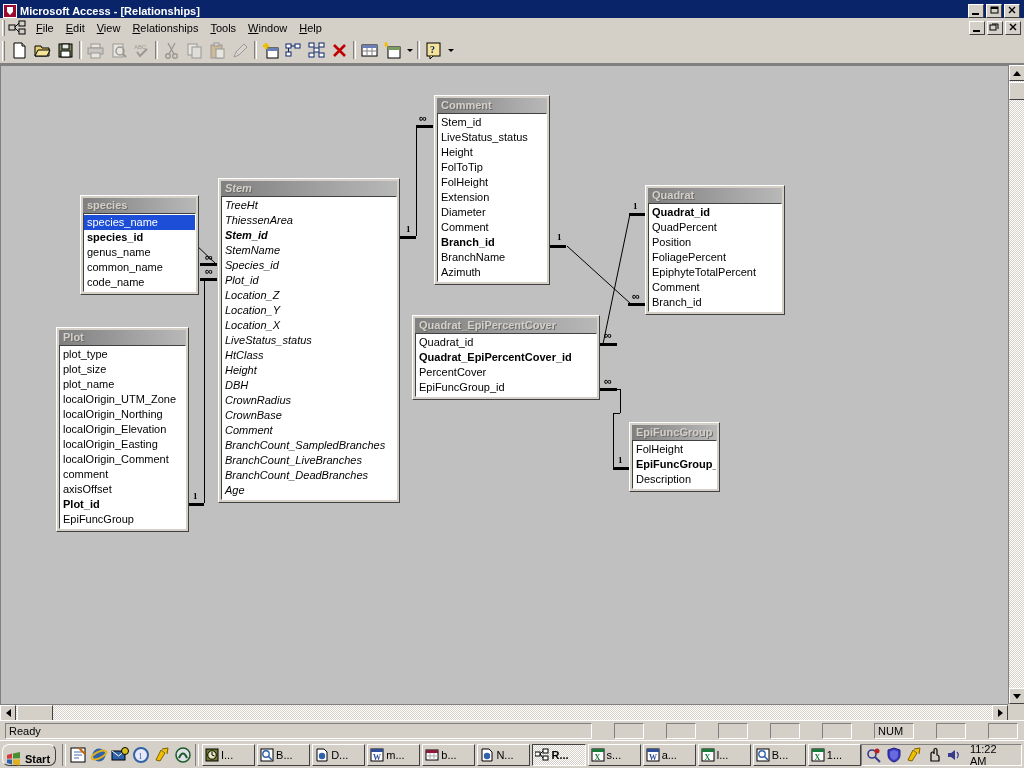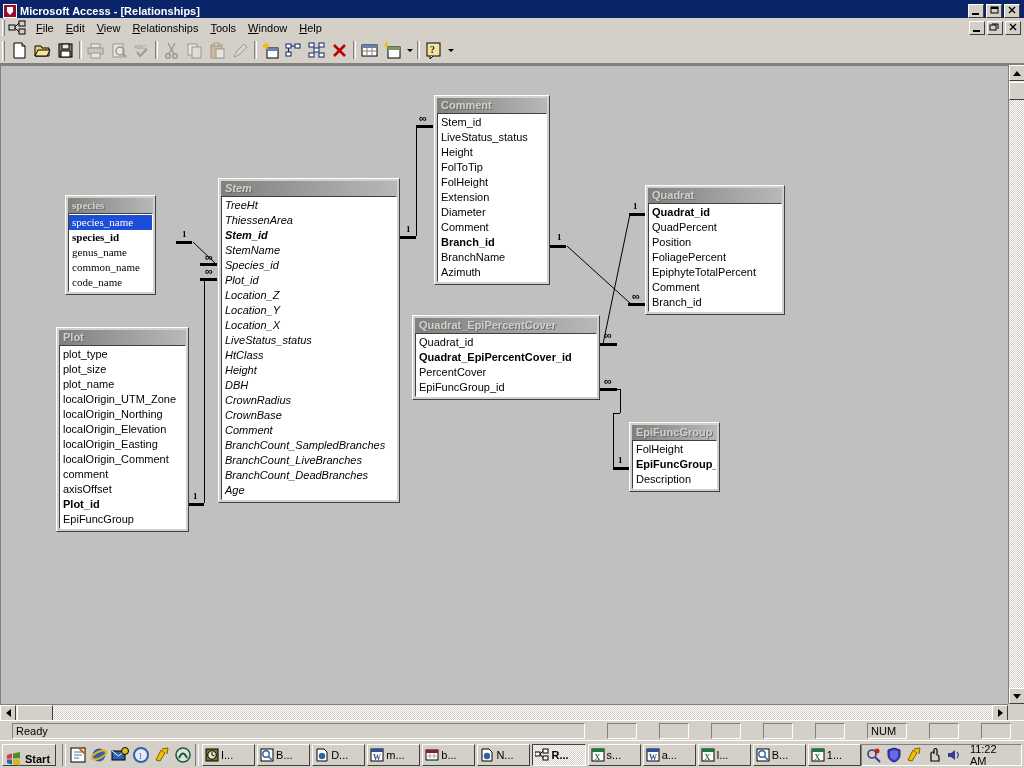--- a/index.html
+++ b/index.html
@@ -446,7 +446,7 @@
   <div class="mdi">
     <div class="canvas" id="canvas">
 
-    <div class="tbox" style="left: 64px; top: 129px; width: 91px; font-family: Liberation Serif, serif;">
+    <div class="tbox" style="left: 79px; top: 129px; width: 119px;">
           <div class="tbox-hdr">species</div>
           <div class="tbox-body">
             <div class="fld sel">species_name</div>

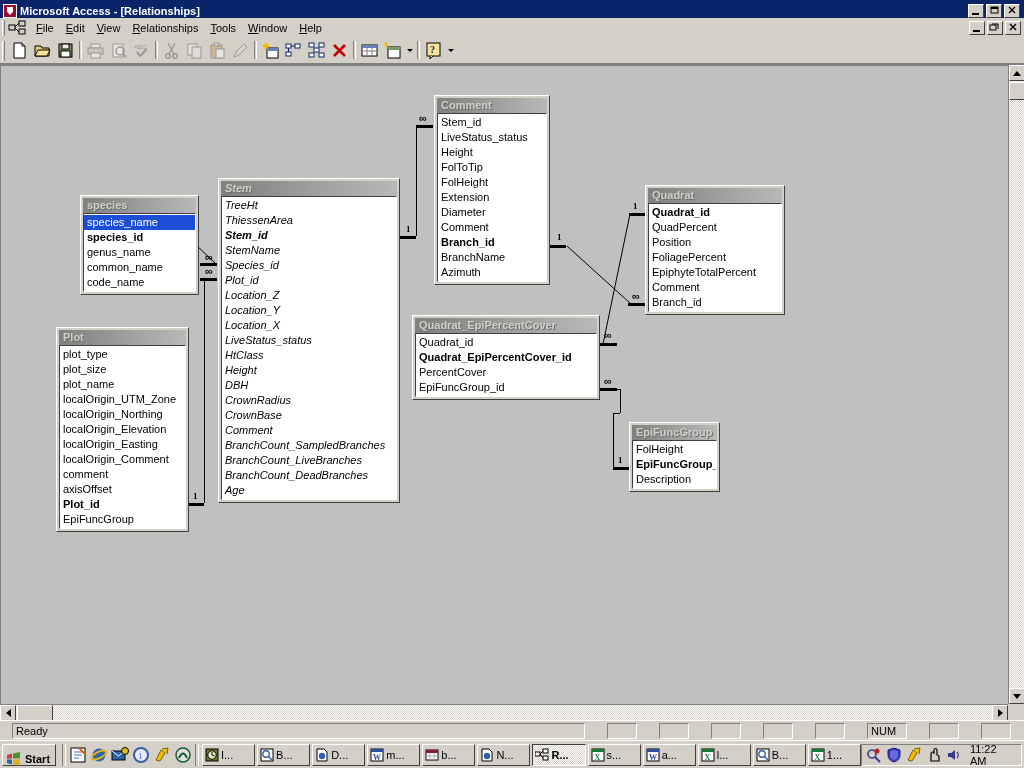--- a/index.html
+++ b/index.html
@@ -189,7 +189,7 @@
   .statusbar {
     position: absolute; left: 0; top: 720px; width: 1024px; height: 20px;
     background: #d4d0c8; display: flex; align-items: center;
-    border-top: 1px solid #ffffff; padding: 2px 12px; gap: 21px;
+    border-top: 1px solid #ffffff; padding: 2px 5px; gap: 21px;
   }
   .sb-panel {
     height: 16px; line-height: 15px; font-size: 11px; padding: 0 3px;

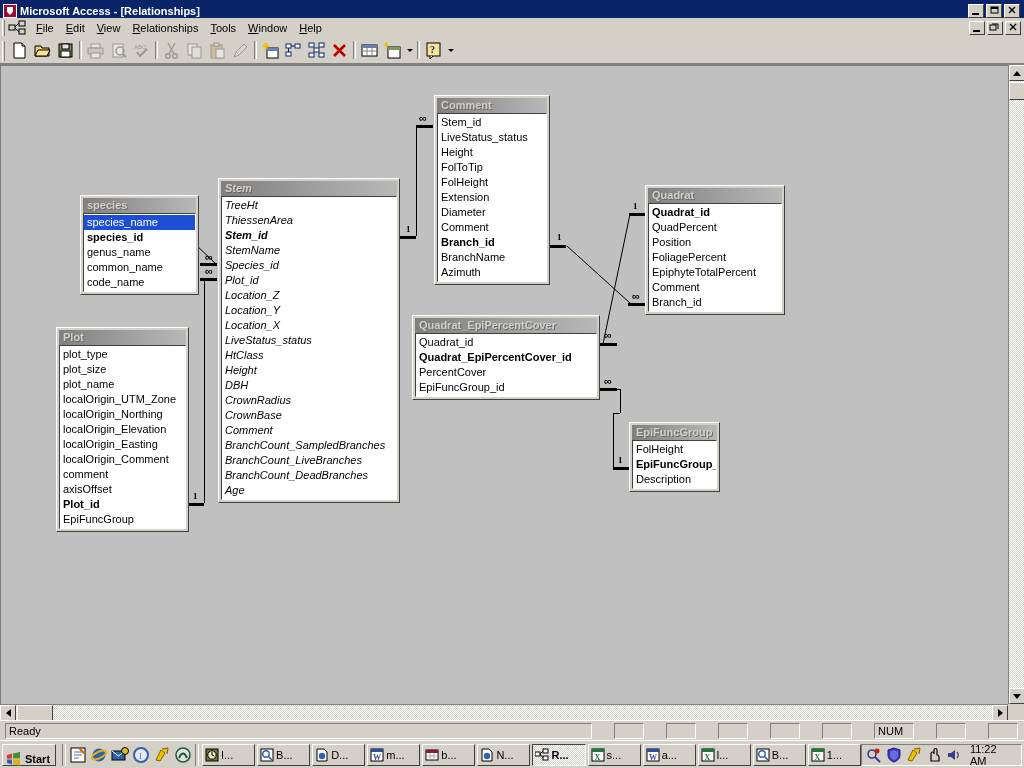--- a/index.html
+++ b/index.html
@@ -214,6 +214,7 @@
     border-top: 1px solid #ffffff; border-left: 1px solid #ffffff;
     border-right: 1px solid #404040; border-bottom: 1px solid #404040;
     margin-right: 3px;
+    border-radius: 7px;
   }
   .tb-sep {
     width: 4px; height: 22px; margin: 0 3px;

